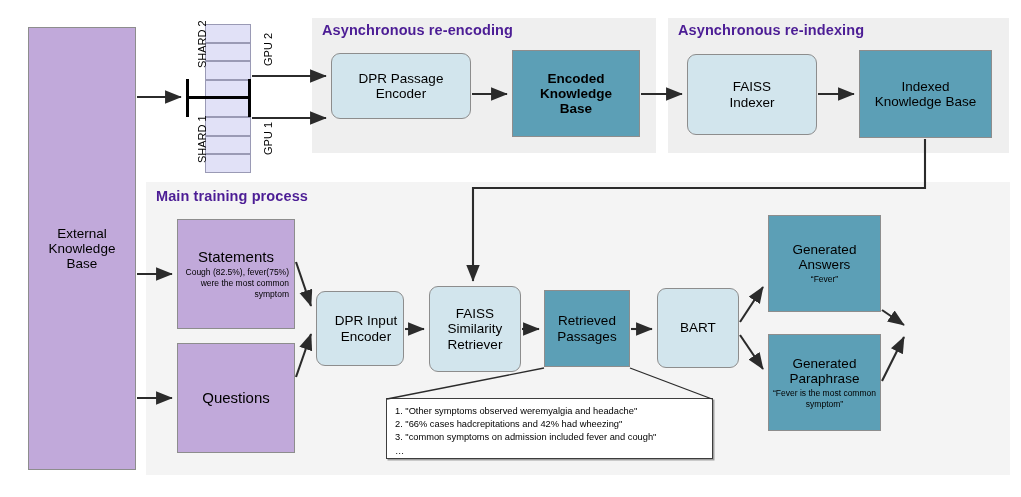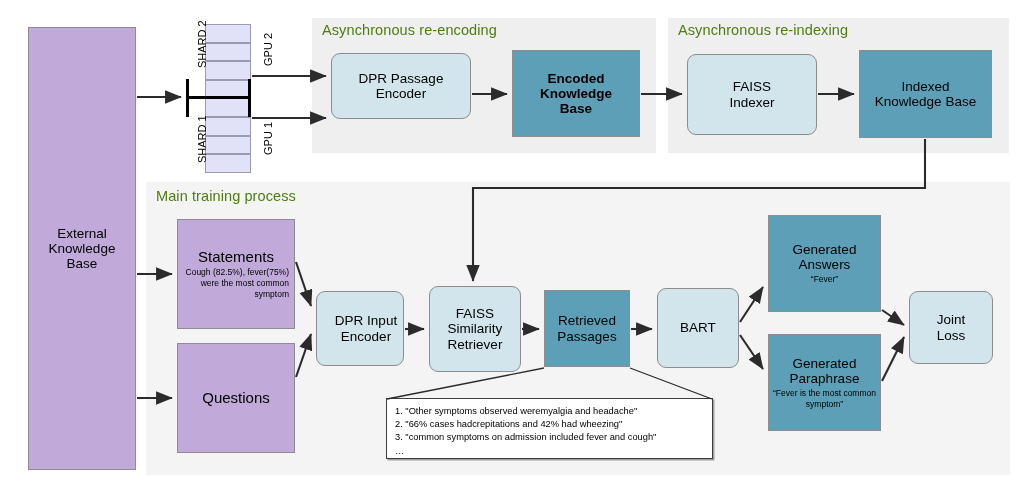--- a/index.html
+++ b/index.html
@@ -7,7 +7,7 @@
   #stage{position:relative;width:1021px;height:497px;overflow:hidden;background:#fff;}
   .grp{position:absolute;background:#efefef;}
   .grp.main{background:#f4f4f4;}
-  .grp-title{position:absolute;font-weight:normal;font-size:14.5px;color:#4d7c0f;letter-spacing:0.1px;white-space:nowrap;}
+  .grp-title{position:absolute;font-weight:bold;font-size:14.5px;color:#4c1d95;letter-spacing:0.1px;white-space:nowrap;}
   .node{position:absolute;box-sizing:border-box;border:1.6px solid #8d8d8d;display:flex;flex-direction:column;
         align-items:center;justify-content:center;text-align:center;color:#000;line-height:1.12;}
   .node .t1{font-size:13.5px;}

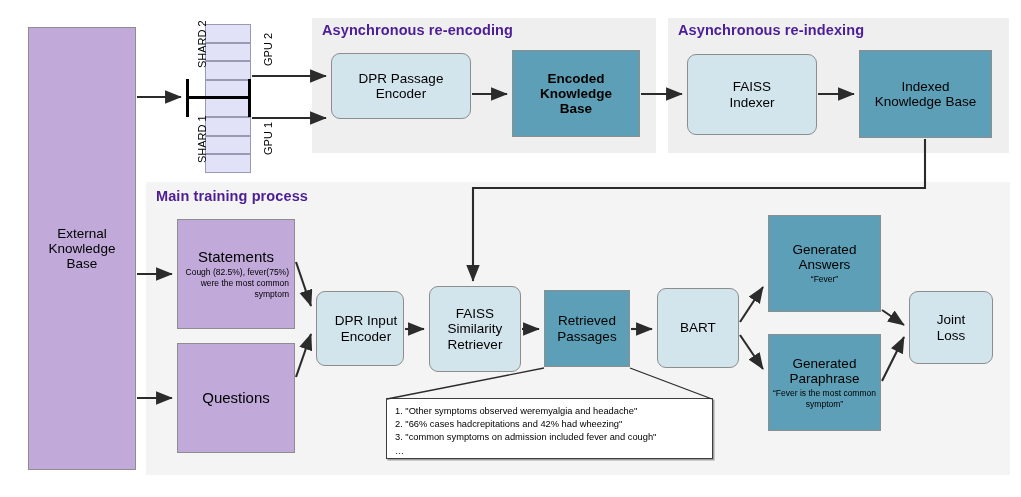--- a/index.html
+++ b/index.html
@@ -124,10 +124,6 @@
     <span class="t2">“Fever is the most common symptom”</span>
   </div>
 
-  <div class="node lblue" style="left:909px;top:291px;width:84px;height:73px;">
-    <span class="t1">Joint</span>
-    <span class="t1">Loss</span>
-  </div>
 
   <div class="callout" style="left:386px;top:398px;width:327px;height:61px;">
     <div>1. "Other symptoms observed weremyalgia and headache"</div>

